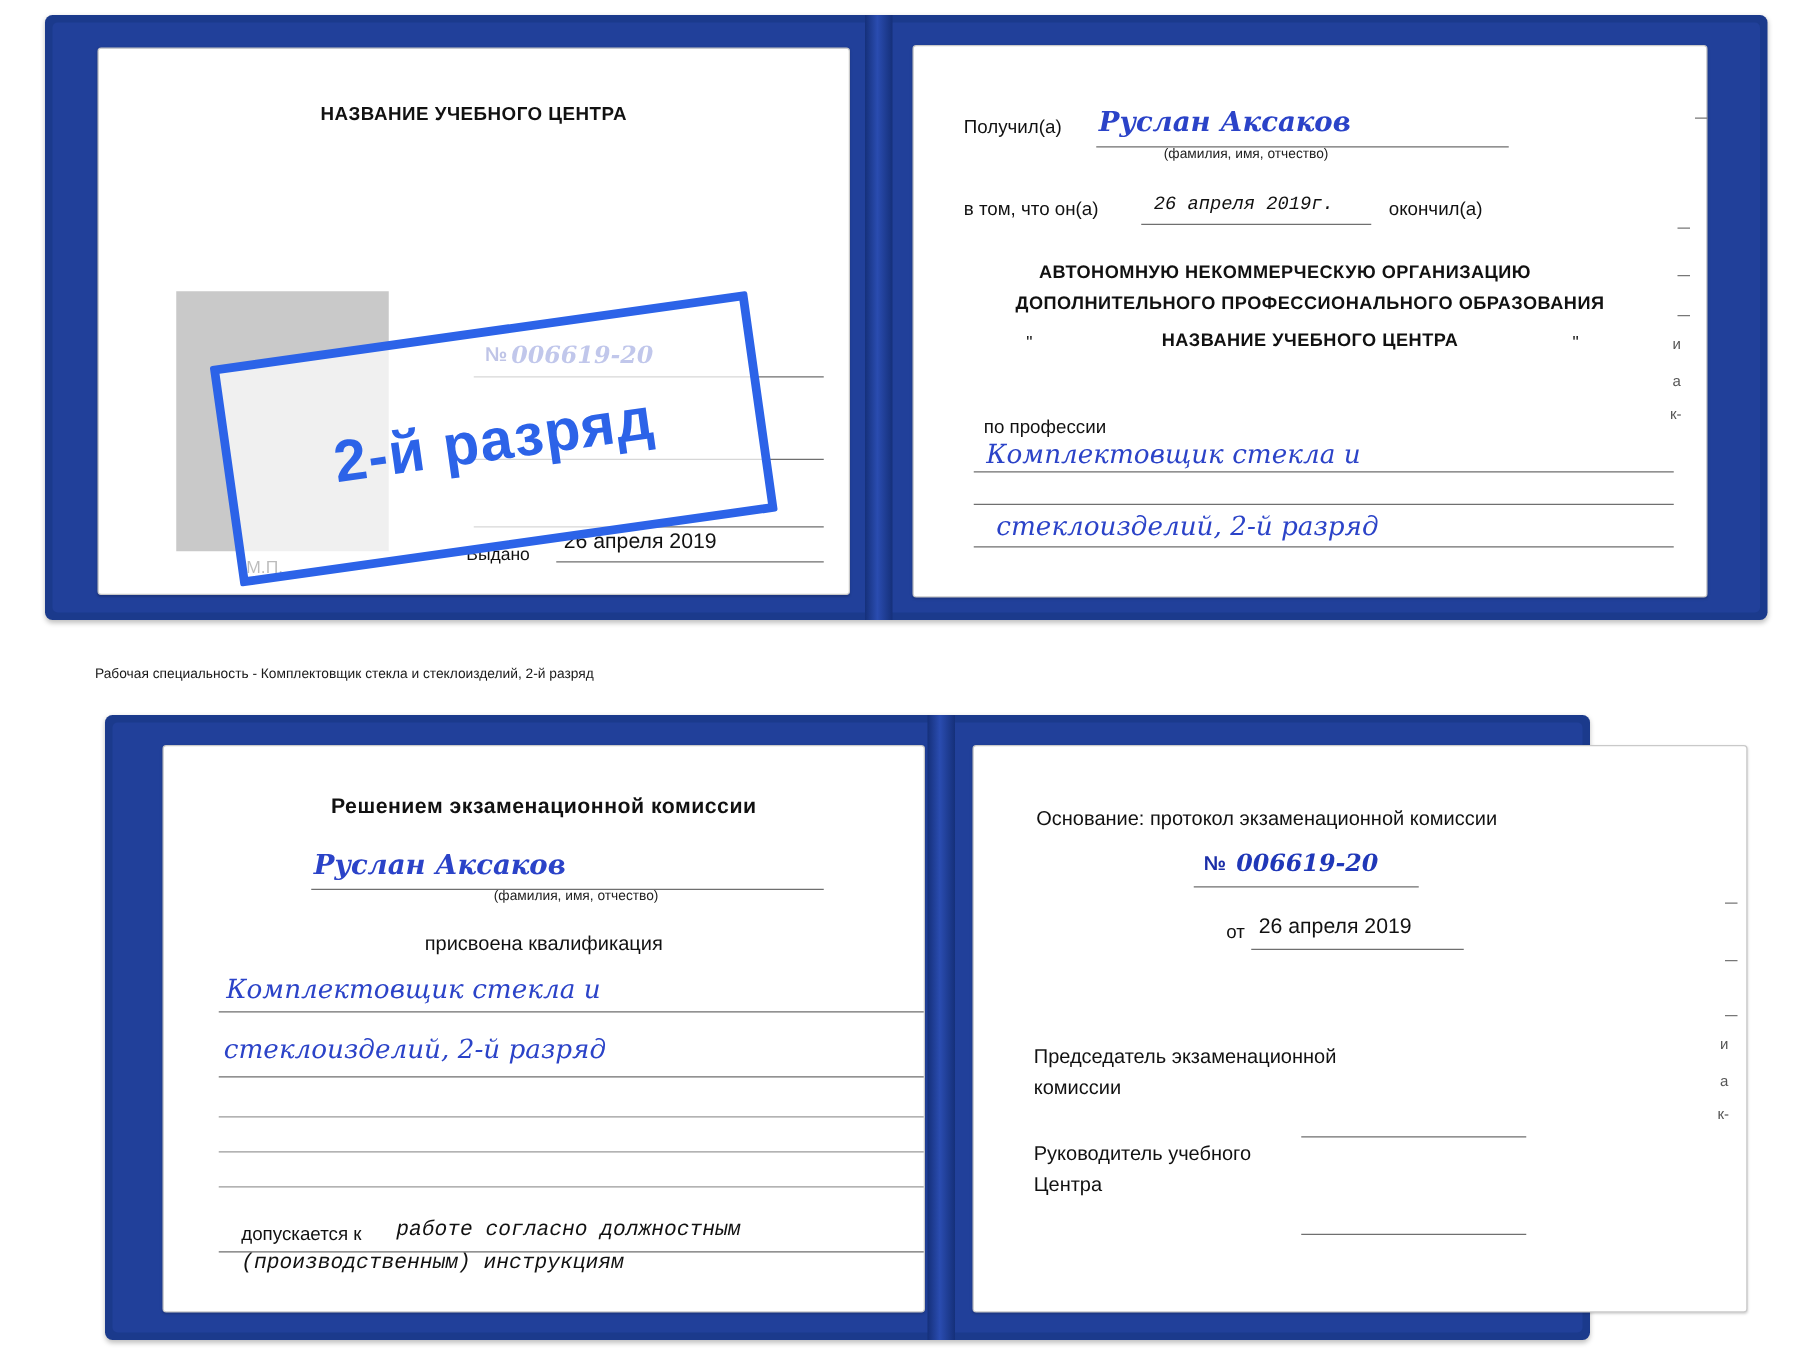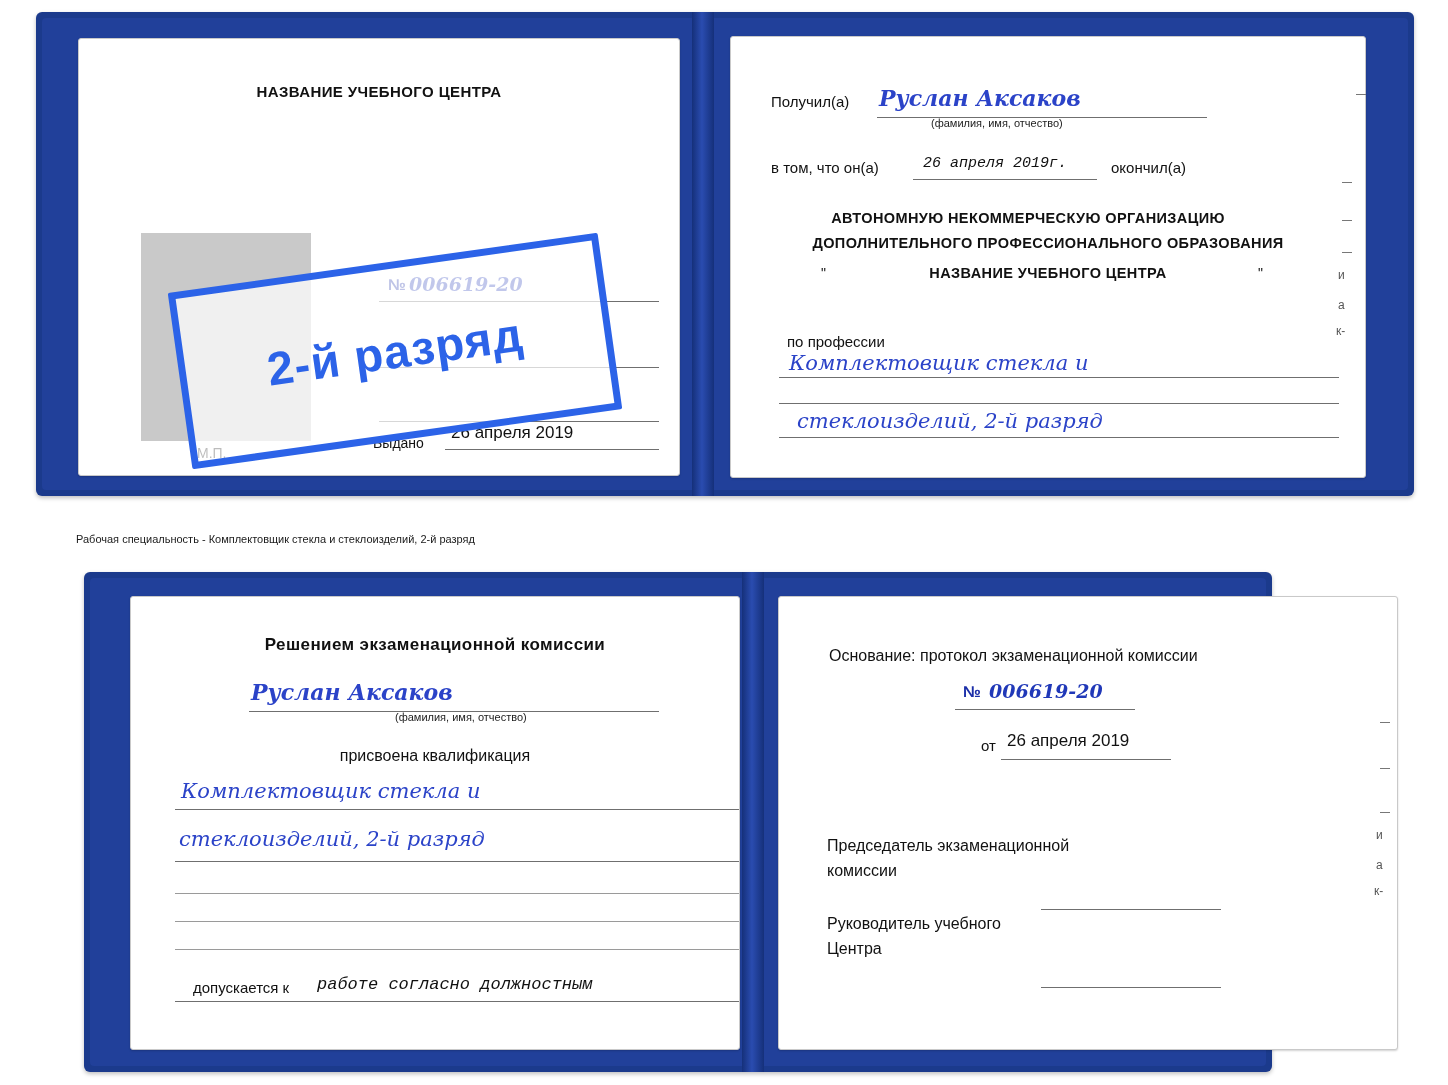--- a/index.html
+++ b/index.html
@@ -227,6 +227,7 @@
     <div class="lbl" style="position:absolute; left:62px; top:382px; font-size:15px;">допускается к</div>
     <div class="ital" style="position:absolute; left:186px; top:378px; font-size:17px;">работе согласно должностным</div>
     <div class="rule" style="left:44px; top:404px; width:570px;"></div>
+    <div class="ital" style="position:absolute; left:62px; top:404px; font-size:17px;">(производственным) инструкциям</div>
   </div>
 
   <div class="page" style="left:694px; top:24px; width:618px; height:452px;">

